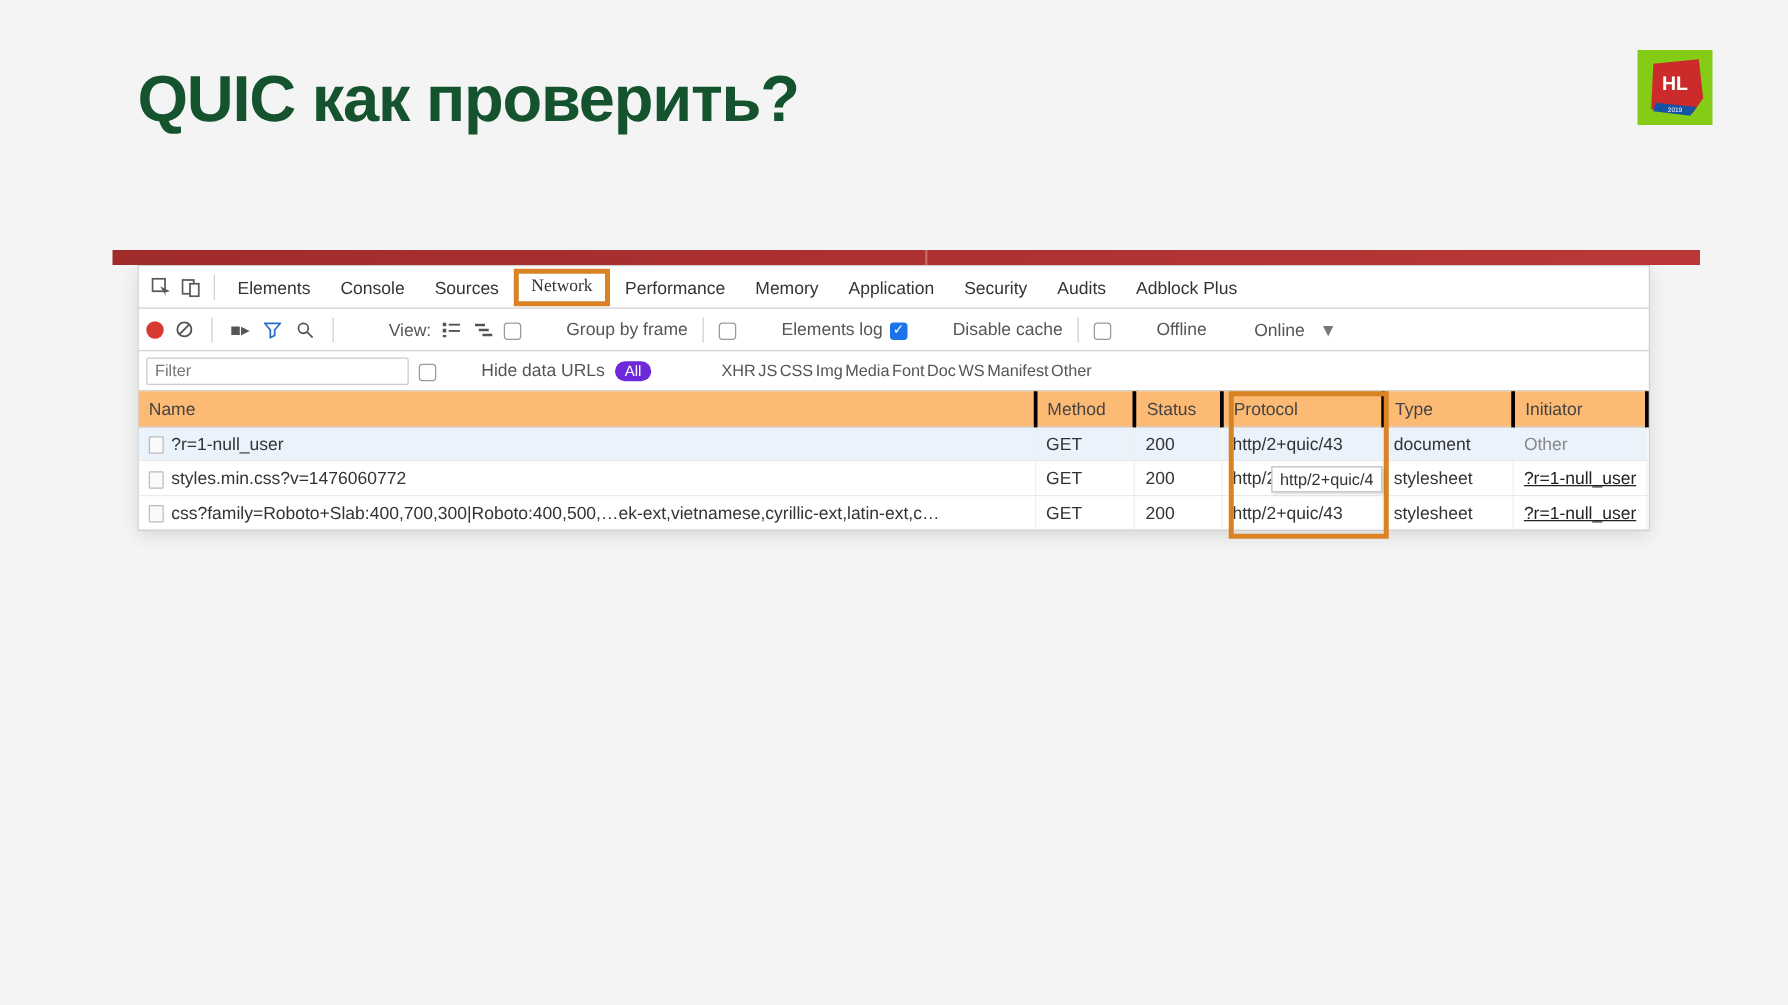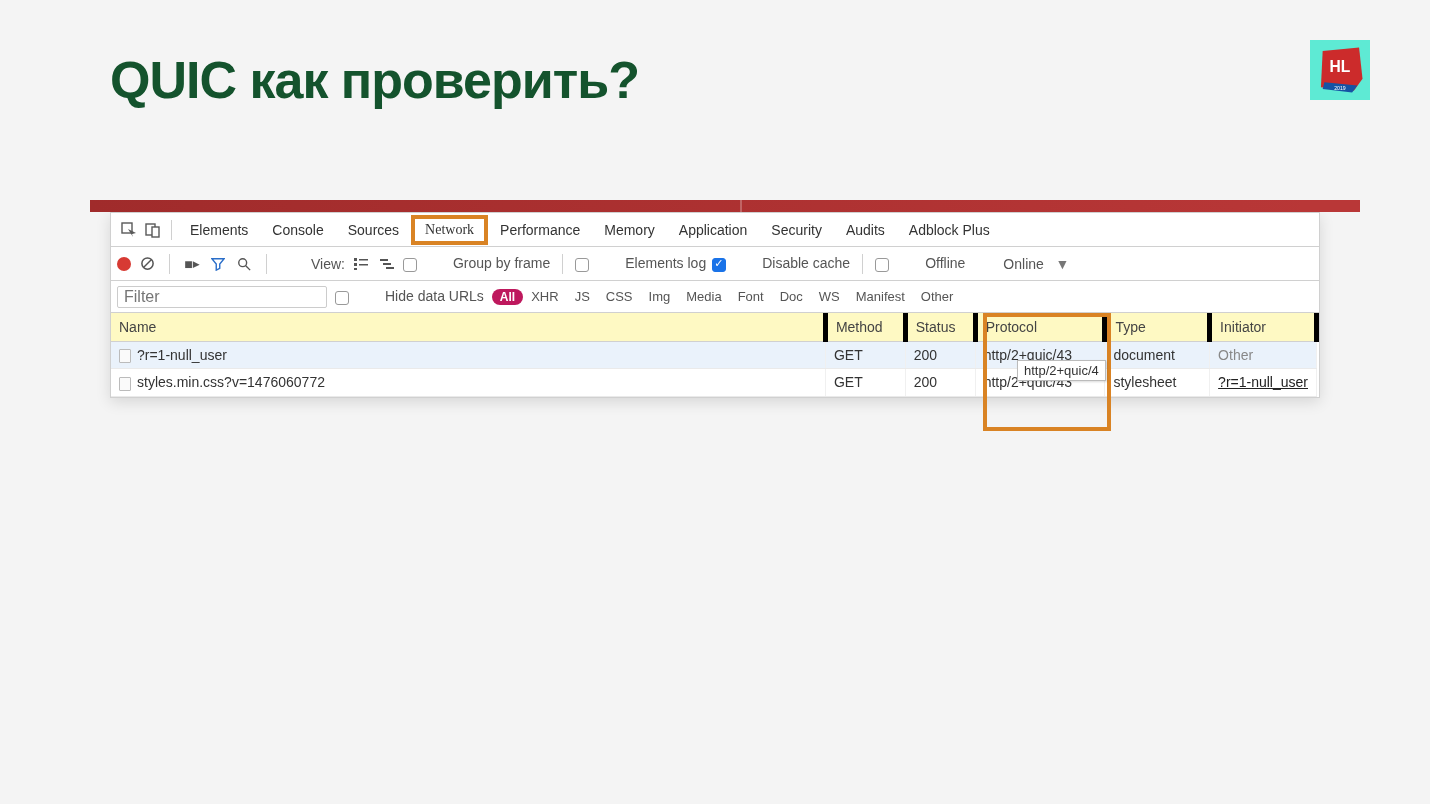--- a/index.html
+++ b/index.html
@@ -32,7 +32,7 @@
     right: 30px;
     width: 60px;
     height: 60px;
-    background: #5eead4;
+    background: #84cc16;
     padding: 4px;
   }
   .logo svg { display:block; }

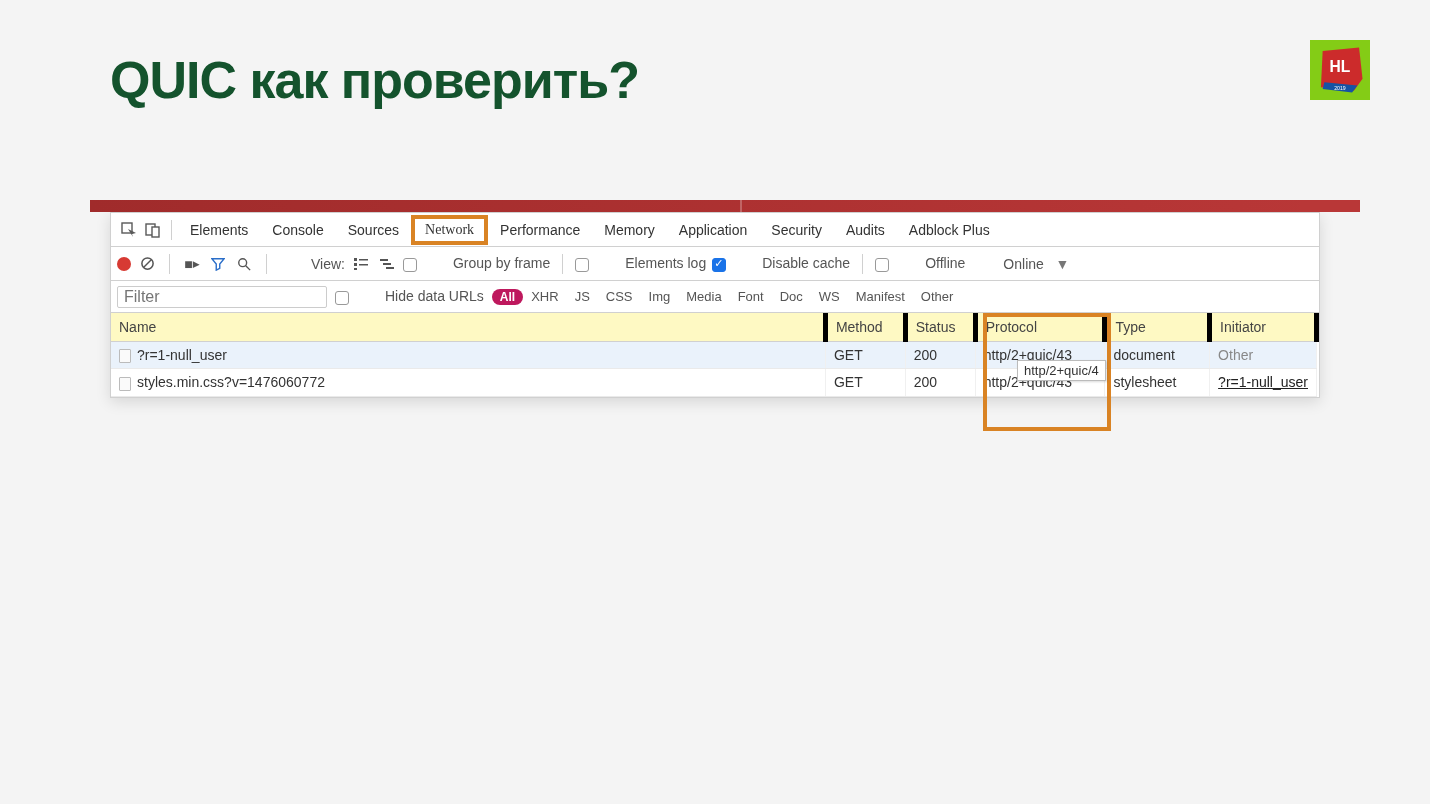--- a/index.html
+++ b/index.html
@@ -122,7 +122,7 @@
   }
   .filter-input{
     width:210px;height:22px;border:1px solid #ccc;border-radius:2px;
-    padding:2px 6px;color:#999;font-size:16px;
+    padding:2px 6px;color:#999;font-size:13px;
   }
   .pill{
     background:#be185d;color:#fff;border-radius:10px;font-size:12px;

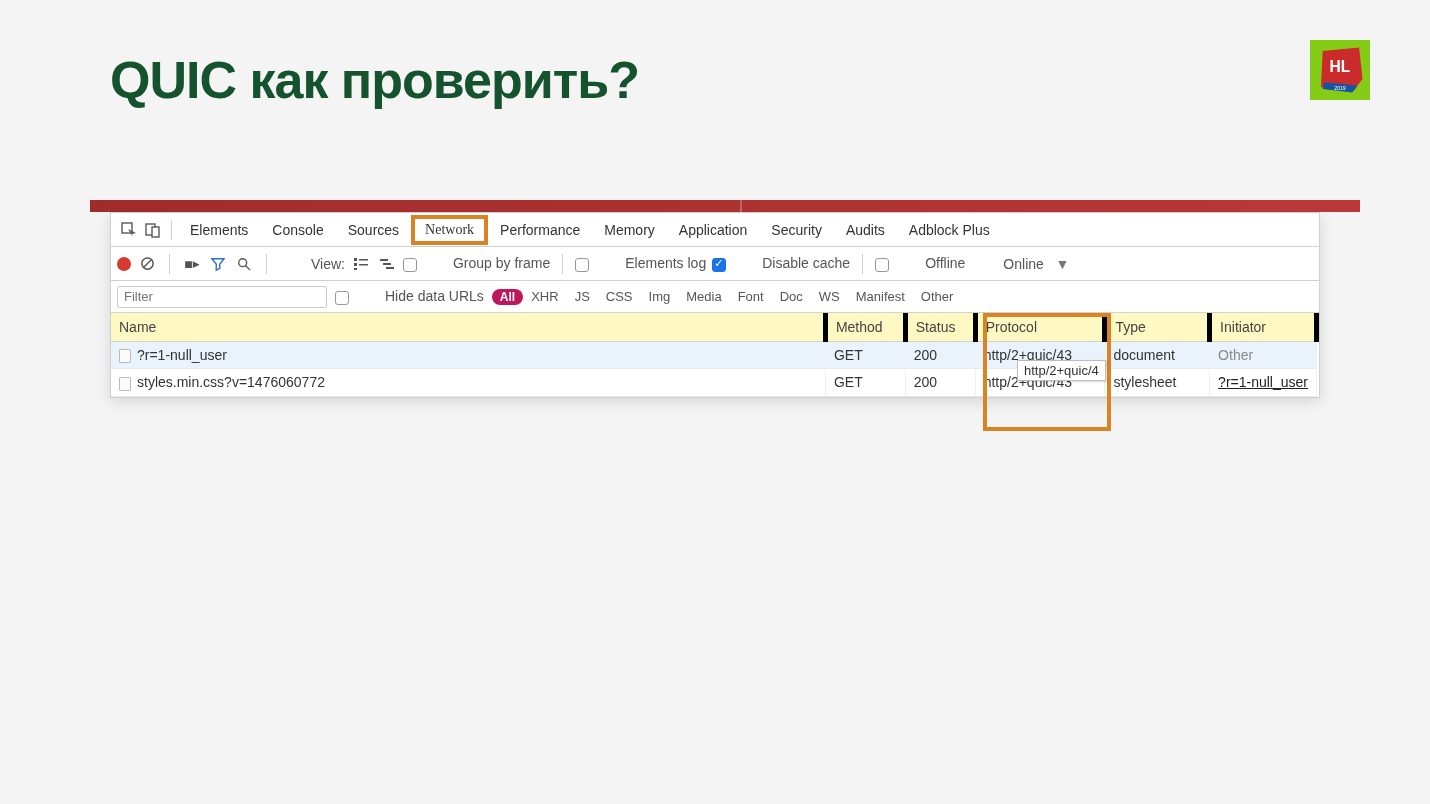--- a/index.html
+++ b/index.html
@@ -125,8 +125,8 @@
     padding:2px 6px;color:#999;font-size:13px;
   }
   .pill{
-    background:#be185d;color:#fff;border-radius:10px;font-size:12px;
-    padding:1px 8px;min-width:22px;text-align:center;font-weight:bold;
+    background:#6d28d9;color:#fff;border-radius:10px;font-size:12px;
+    padding:1px 8px;min-width:22px;text-align:center;
   }
   .ftype{font-size:13px;cursor:default;}
   

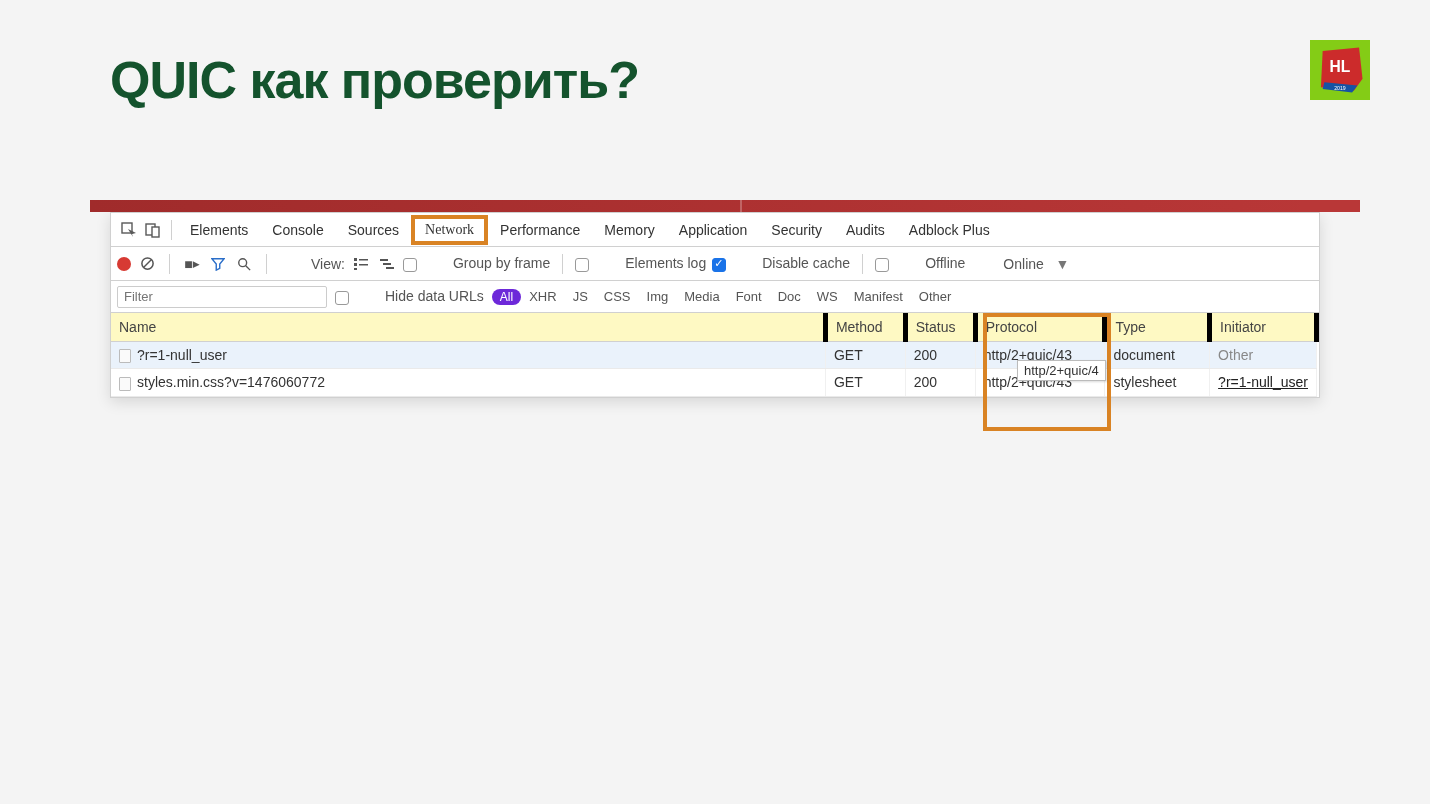--- a/index.html
+++ b/index.html
@@ -278,7 +278,7 @@
       <input class="filter-input" placeholder="Filter" style="">
       <span><span class="chk"></span><span class="lbl">Hide data URLs</span></span>
       <span class="pill">All</span>
-      <span id="ftypes-host" style="display:flex;gap:16px;">
+      <span id="ftypes-host" style="display:flex;gap:2px;margin-left:48px;">
           <span class="ftype">XHR</span>
           <span class="ftype">JS</span>
           <span class="ftype">CSS</span>

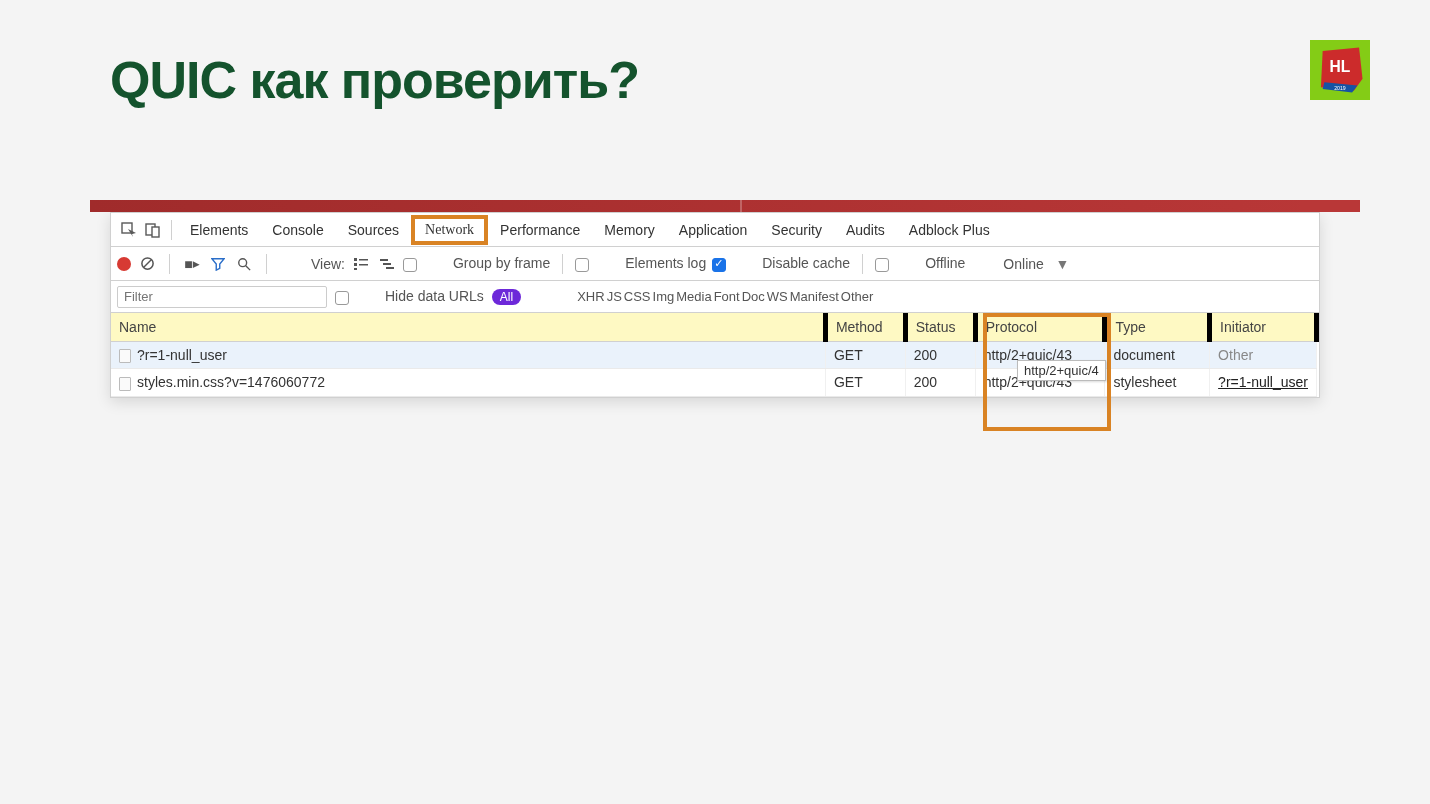--- a/index.html
+++ b/index.html
@@ -139,9 +139,9 @@
   table.req th{
     text-align:left;font-weight:400;color:#444;
     border-bottom:1px solid #d0d0d0;
-    border-right:5px solid #000000;
+    border-right:3px solid #000000;
     padding:6px 8px;
-    background:#fef9c3;
+    background:#fdba74;
   }
   table.req td{
     border-bottom:1px solid #eaeaea;

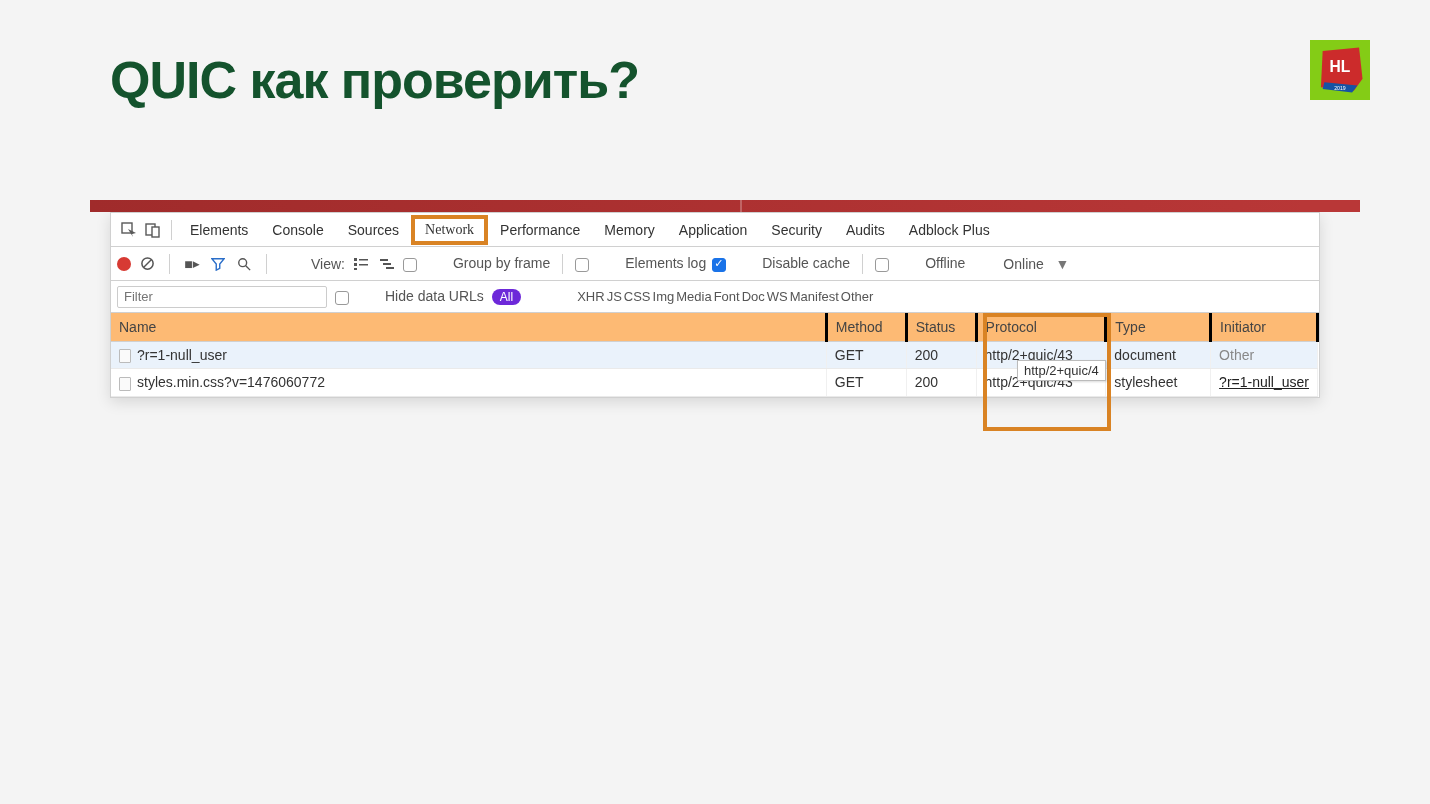--- a/index.html
+++ b/index.html
@@ -332,7 +332,7 @@
           </tbody>
       </table>
       <div class="proto-hl" style="left:872px;top:0px;width:128px;height:118px;"></div>
-      <div class="tooltip" style="left:906px;top:47px;">http/2+quic/4</div>
+      <div class="tooltip" style="left:906px;top:60px;">http/2+quic/4</div>
     </div>
   </div>
 </div>

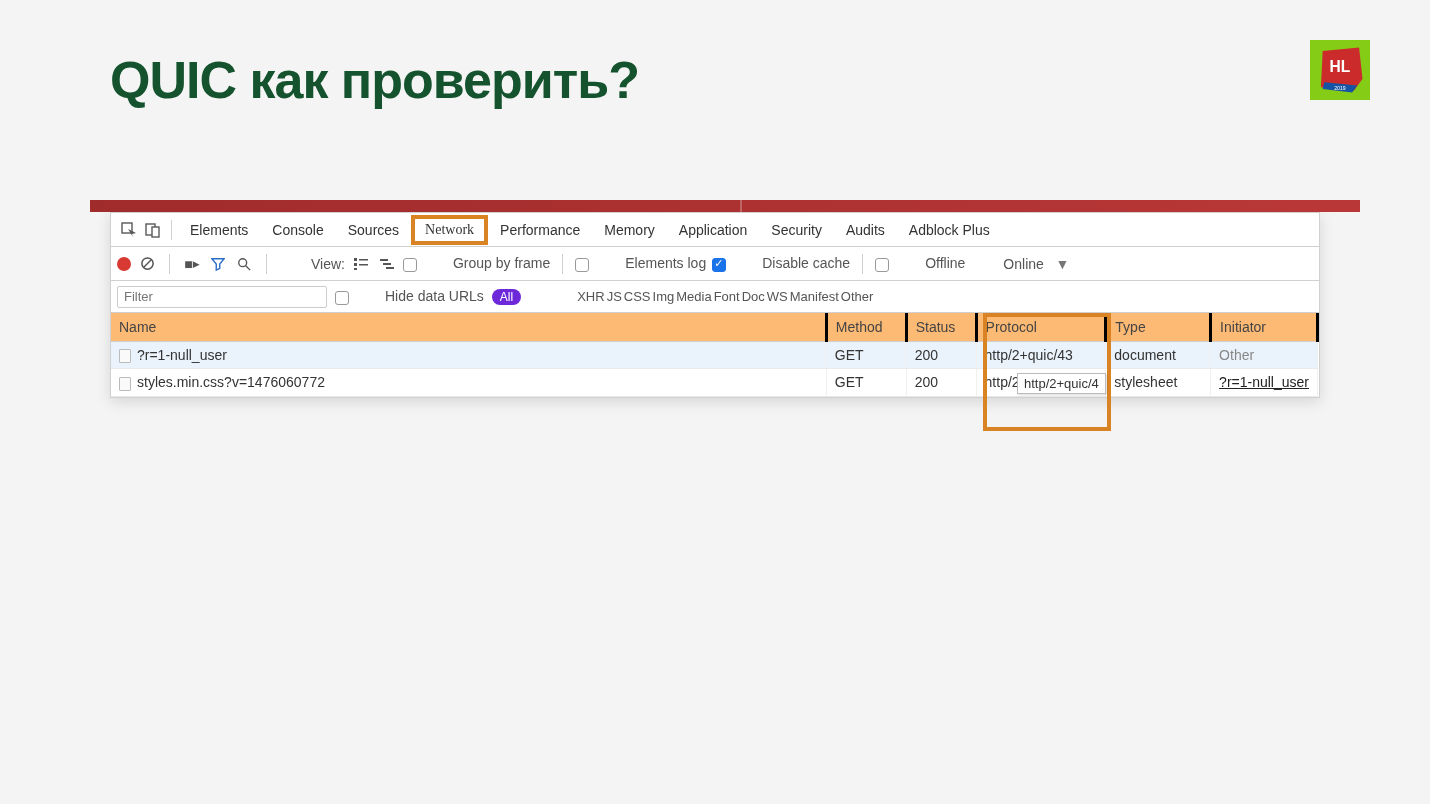--- a/index.html
+++ b/index.html
@@ -329,6 +329,14 @@
               <td>stylesheet</td>
               <td><span class="link">?r=1-null_user</span></td>
             </tr>
+            <tr>
+              <td class="namecell"><span class="file-ico"></span>css?family=Roboto+Slab:400,700,300|Roboto:400,500,…ek-ext,vietnamese,cyrillic-ext,latin-ext,c…</td>
+              <td>GET</td>
+              <td>200</td>
+              <td>http/2+quic/43</td>
+              <td>stylesheet</td>
+              <td><span class="link">?r=1-null_user</span></td>
+            </tr>
           </tbody>
       </table>
       <div class="proto-hl" style="left:872px;top:0px;width:128px;height:118px;"></div>

